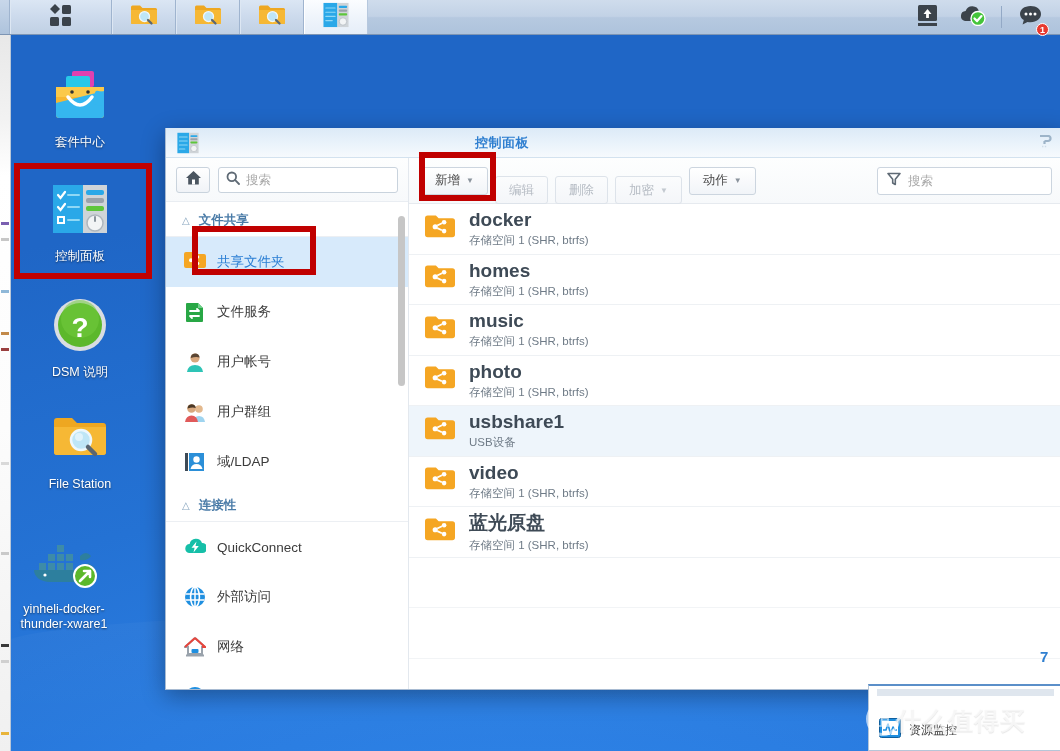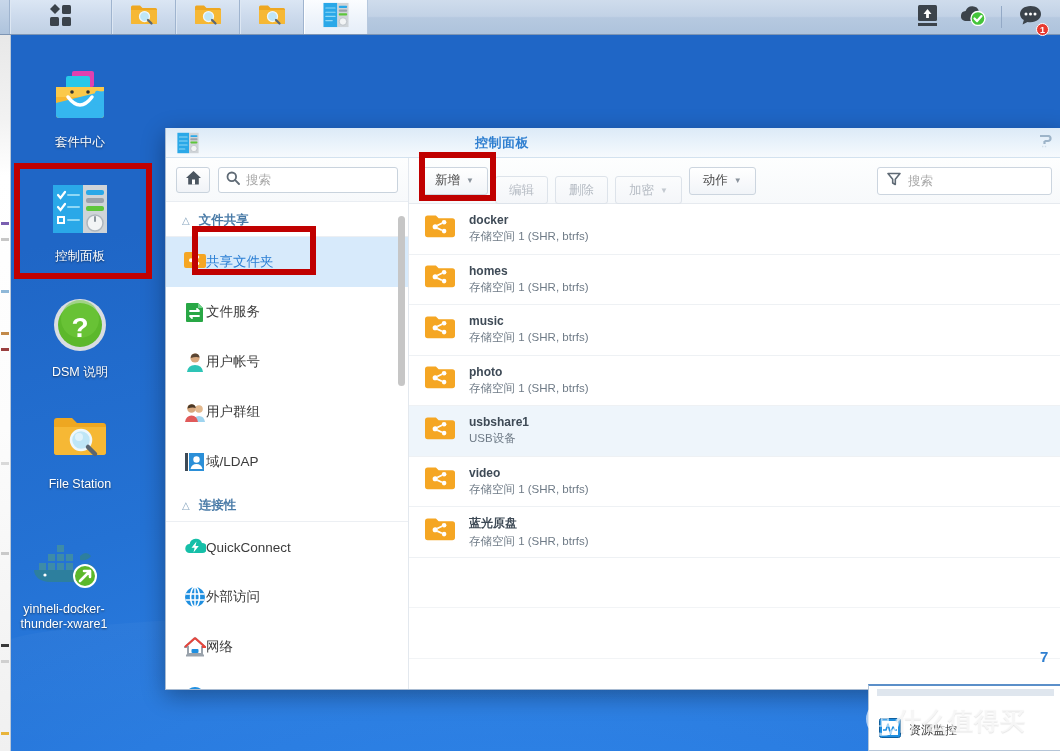--- a/index.html
+++ b/index.html
@@ -181,7 +181,7 @@
   }
   .folder-row.selected { background: #eef5fb; }
   .folder-row .txt { display: flex; flex-direction: column; gap: 2px; }
-  .folder-row .fname { font-size: 12px; font-weight: bold; color: #3e4a56; }
+  .folder-row .fname { font-size: 19px; font-weight: bold; color: #3e4a56; }
   .folder-row .fdesc { font-size: 11.5px; color: #6f7b87; }
   .empty-row { height: 50.5px; border-bottom: 1px solid #f2f4f6; }
 

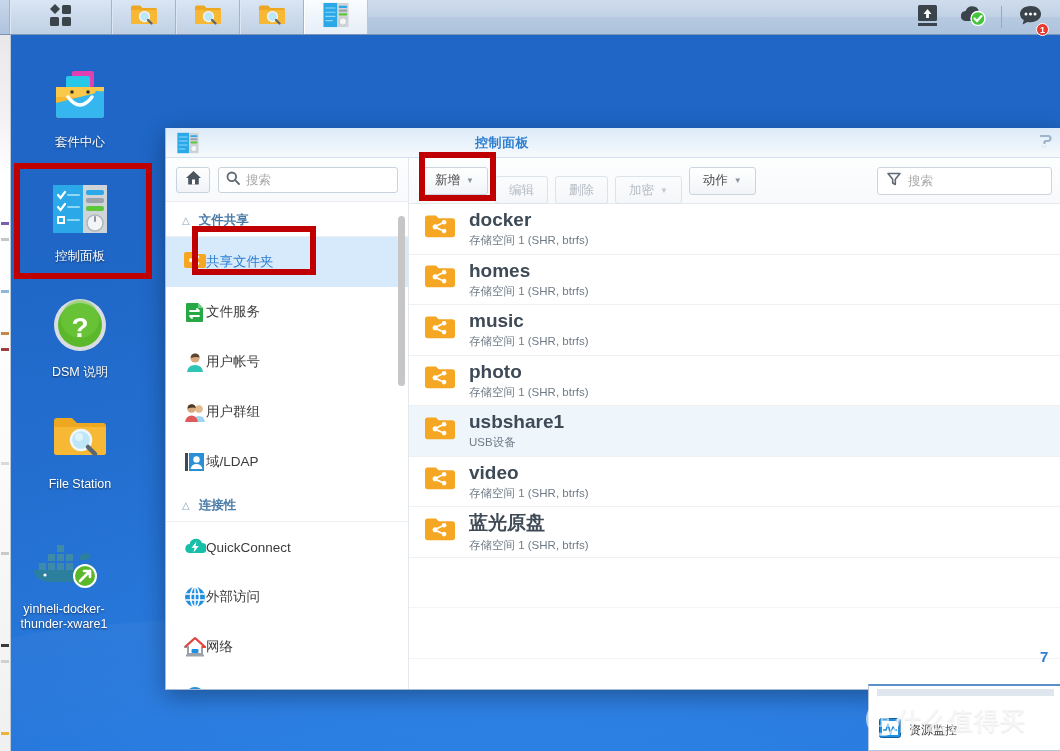--- a/index.html
+++ b/index.html
@@ -136,7 +136,7 @@
   }
   .nav-group .chev { color: #8aa7c0; font-size: 10px; }
   .nav-item {
-    display: flex; align-items: center; 
+    display: flex; align-items: center; gap: 11px;
     height: 50px; padding-left: 18px; cursor: pointer;
     color: #3c3c3c; font-size: 13.5px;
   }

